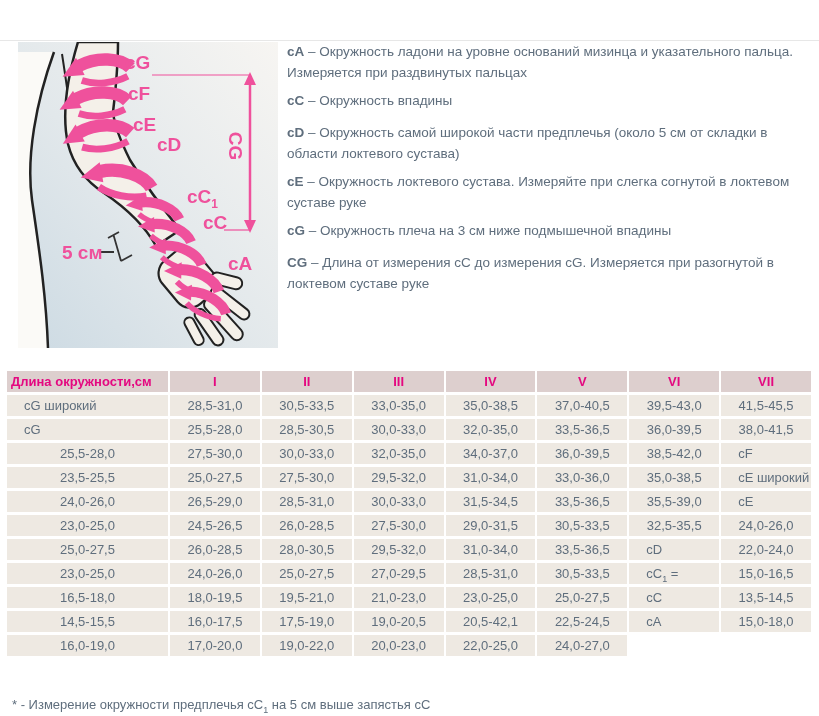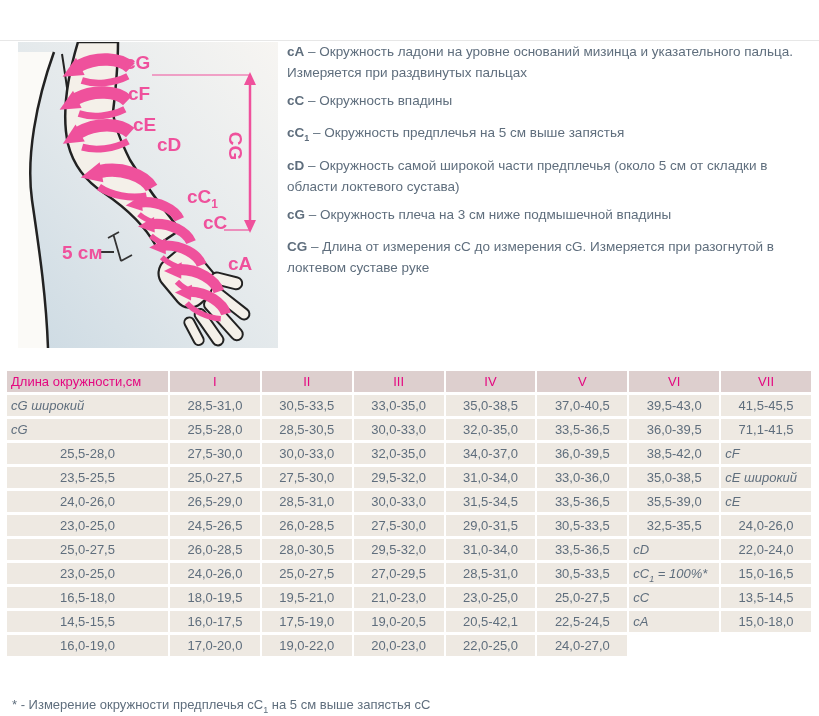--- a/index.html
+++ b/index.html
@@ -106,7 +106,6 @@
 <div class="desc">
   <p><b><span>cA</span><sub></sub></b> <span>– Окружность ладони на уровне оснований мизинца и указательного пальца. Измеряется при раздвинутых пальцах</span></p>
   <p><b><span>cC</span><sub></sub></b> <span>– Окружность впадины</span></p>
-  <p><b><span>cC</span><sub>1</sub></b> <span>– Окружность предплечья на 5 см выше запястья</span></p>
   <p><b><span>cD</span><sub></sub></b> <span>– Окружность самой широкой части предплечья (около 5 см от складки в области локтевого сустава)</span></p>
   <p><b><span>cG</span><sub></sub></b> <span>– Окружность плеча на 3 см ниже подмышечной впадины</span></p>
   <p><b><span>CG</span><sub></sub></b> <span>– Длина от измерения cC до измерения cG. Измеряется при разогнутой в локтевом суставе руке</span></p>

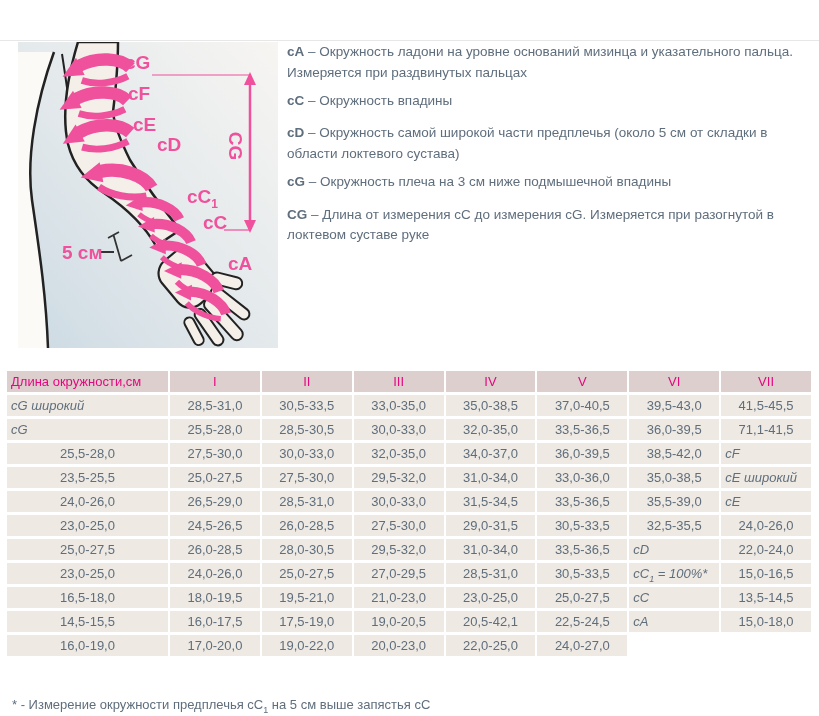--- a/index.html
+++ b/index.html
@@ -107,6 +107,7 @@
   <p><b><span>cA</span><sub></sub></b> <span>– Окружность ладони на уровне оснований мизинца и указательного пальца. Измеряется при раздвинутых пальцах</span></p>
   <p><b><span>cC</span><sub></sub></b> <span>– Окружность впадины</span></p>
   <p><b><span>cD</span><sub></sub></b> <span>– Окружность самой широкой части предплечья (около 5 см от складки в области локтевого сустава)</span></p>
+  <p><b><span>cE</span><sub></sub></b> <span>– Окружность локтевого сустава. Измеряйте при слегка согнутой в локтевом суставе руке</span></p>
   <p><b><span>cG</span><sub></sub></b> <span>– Окружность плеча на 3 см ниже подмышечной впадины</span></p>
   <p><b><span>CG</span><sub></sub></b> <span>– Длина от измерения cC до измерения cG. Измеряется при разогнутой в локтевом суставе руке</span></p>
 </div>

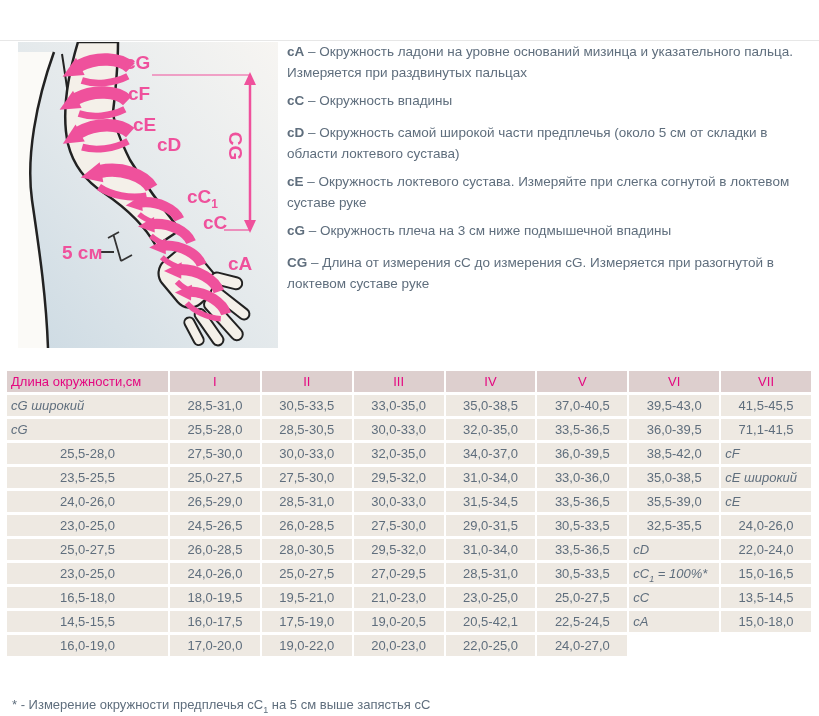--- a/index.html
+++ b/index.html
@@ -18,7 +18,7 @@
     display:grid;grid-template-columns:161px repeat(7,1fr);
     gap:3px 2px;font-size:13px;
   }
-  .hc{background:#ddcfce;color:#e40880;font-weight:normal;height:21px;line-height:21px;text-align:center;}
+  .hc{background:#ddcfce;color:#e40880;font-weight:bold;height:21px;line-height:21px;text-align:center;}
   .hc.lc{text-align:left;padding-left:4px;font-size:13px;}
   .dc{background:#eee9e2;color:#5f6e7d;height:21px;line-height:21px;text-align:center;}
   .dc.lc{text-align:left;padding-left:4px;font-style:italic;}

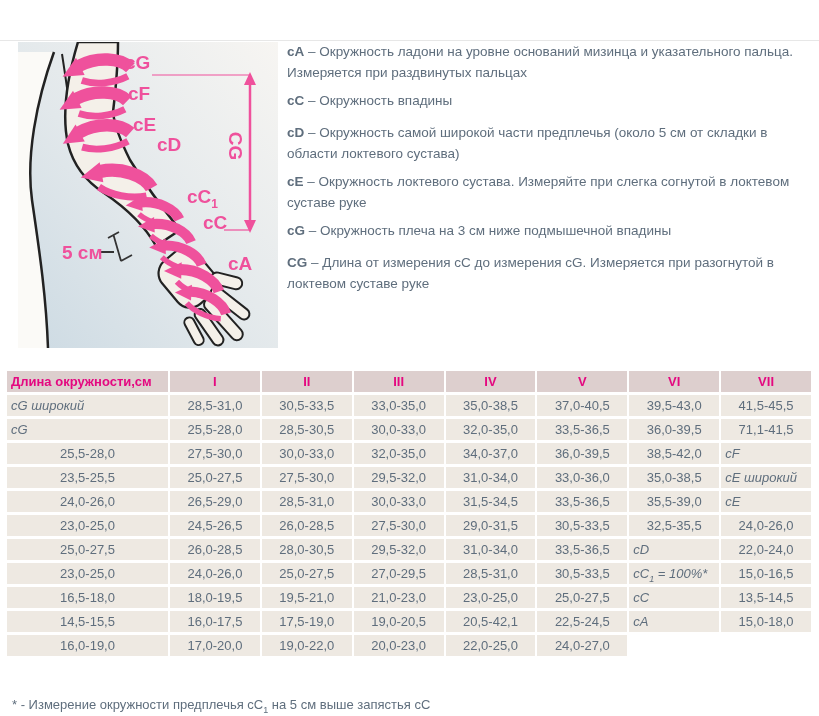--- a/index.html
+++ b/index.html
@@ -21,7 +21,7 @@
   .hc{background:#ddcfce;color:#e40880;font-weight:bold;height:21px;line-height:21px;text-align:center;}
   .hc.lc{text-align:left;padding-left:4px;font-size:13px;}
   .dc{background:#eee9e2;color:#5f6e7d;height:21px;line-height:21px;text-align:center;}
-  .dc.lc{text-align:left;padding-left:4px;font-style:italic;}
+  .dc.lc{text-align:left;padding-left:17px;}
   .note{position:absolute;left:12px;font-size:13px;line-height:15px;margin-top:40px;}
   .note1{top:657px;}
   .note2{top:689px;}

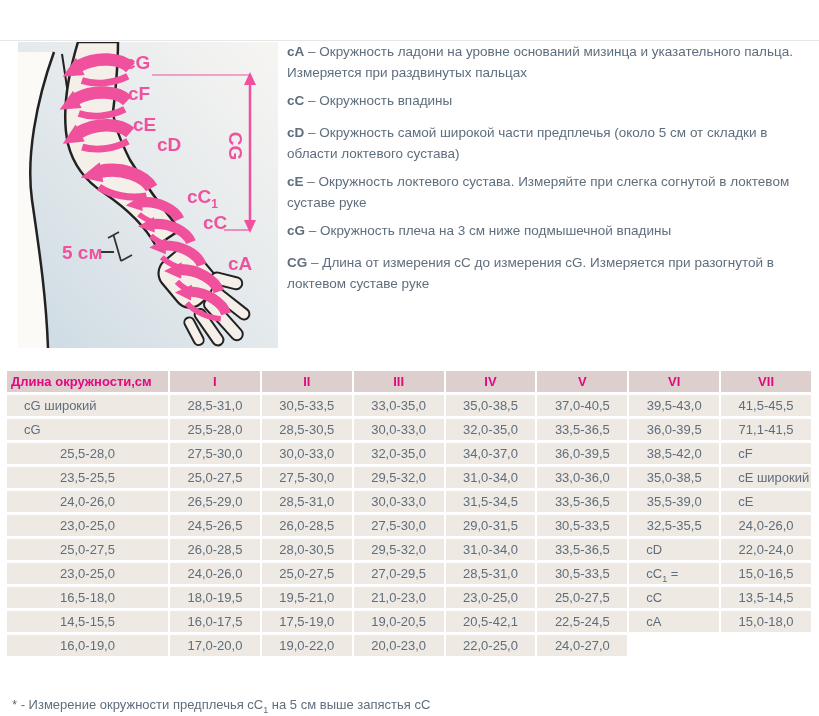--- a/index.html
+++ b/index.html
@@ -138,7 +138,7 @@
   <div class="dc">32,0-35,0</div>
   <div class="dc">33,5-36,5</div>
   <div class="dc">36,0-39,5</div>
-  <div class="dc">71,1-41,5</div>
+  <div class="dc">38,0-41,5</div>
 
   <div class="dc">25,5-28,0</div>
   <div class="dc">27,5-30,0</div>

